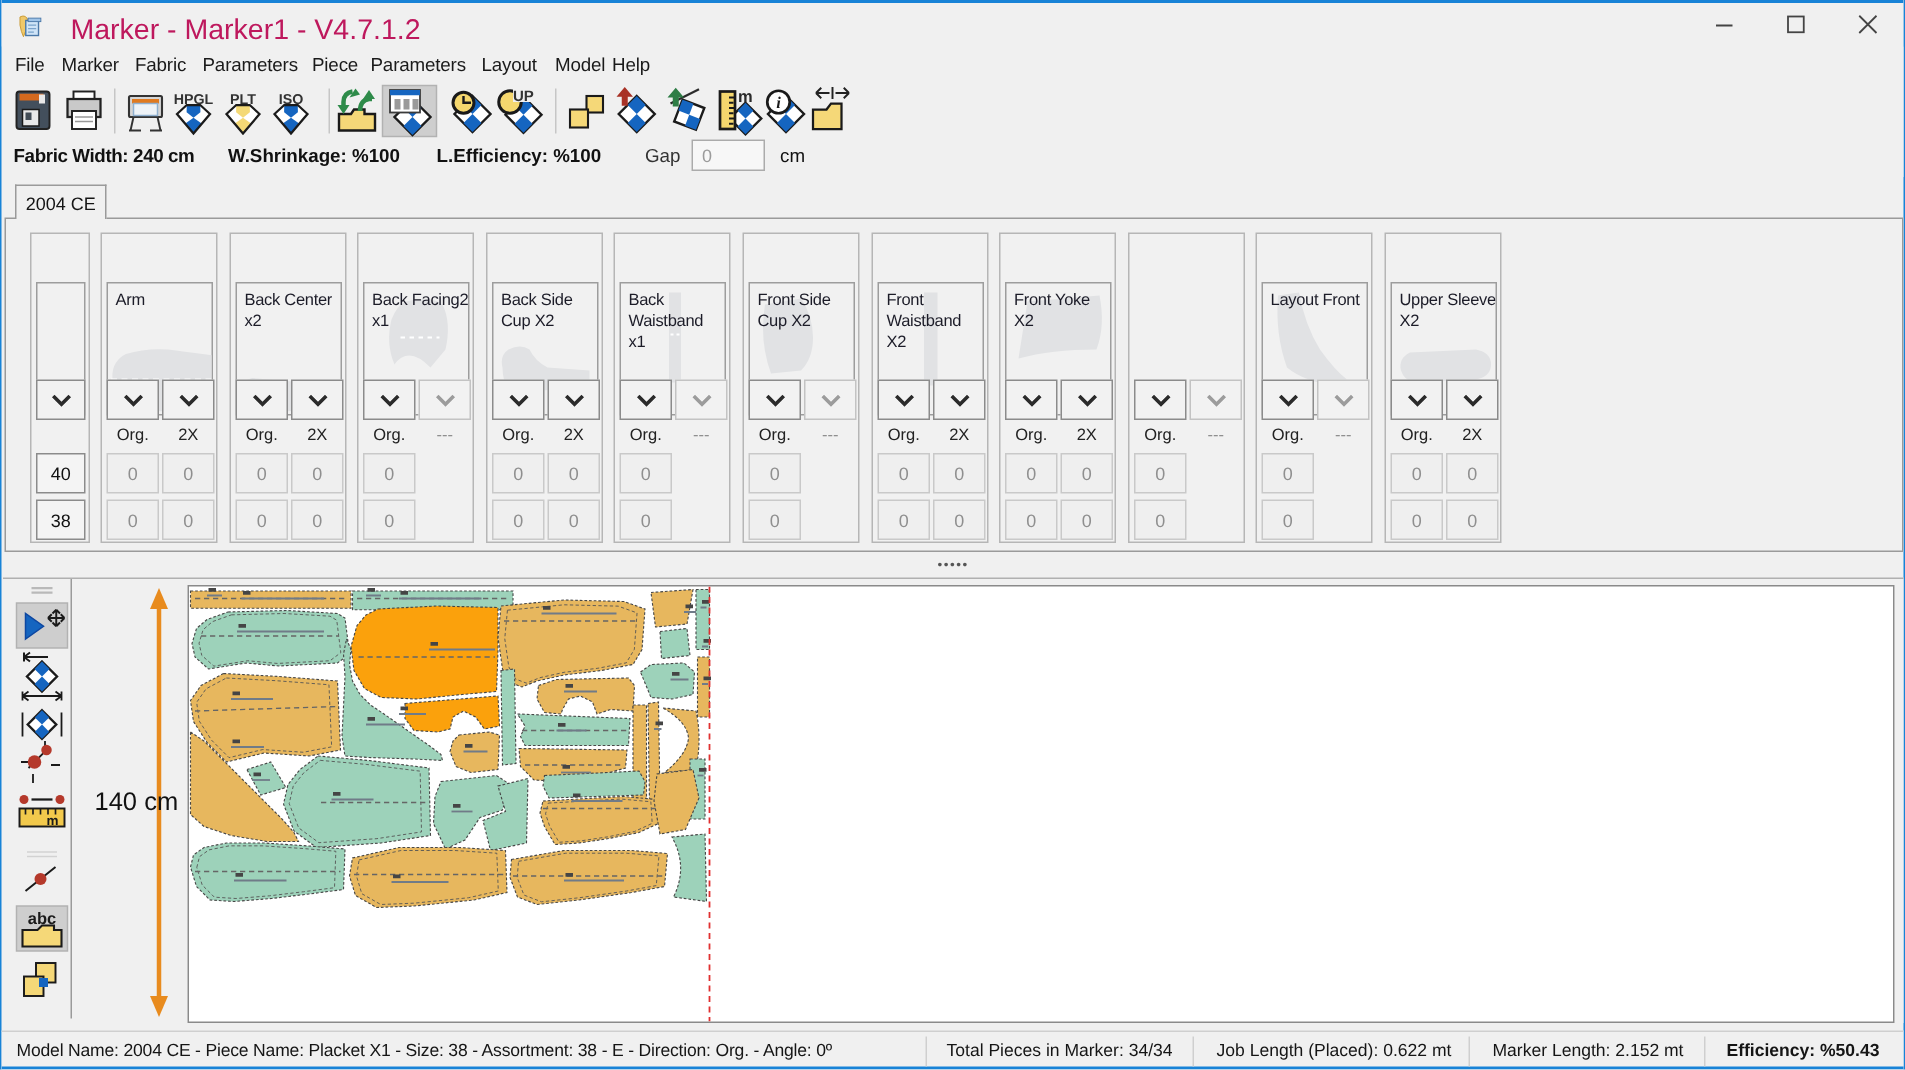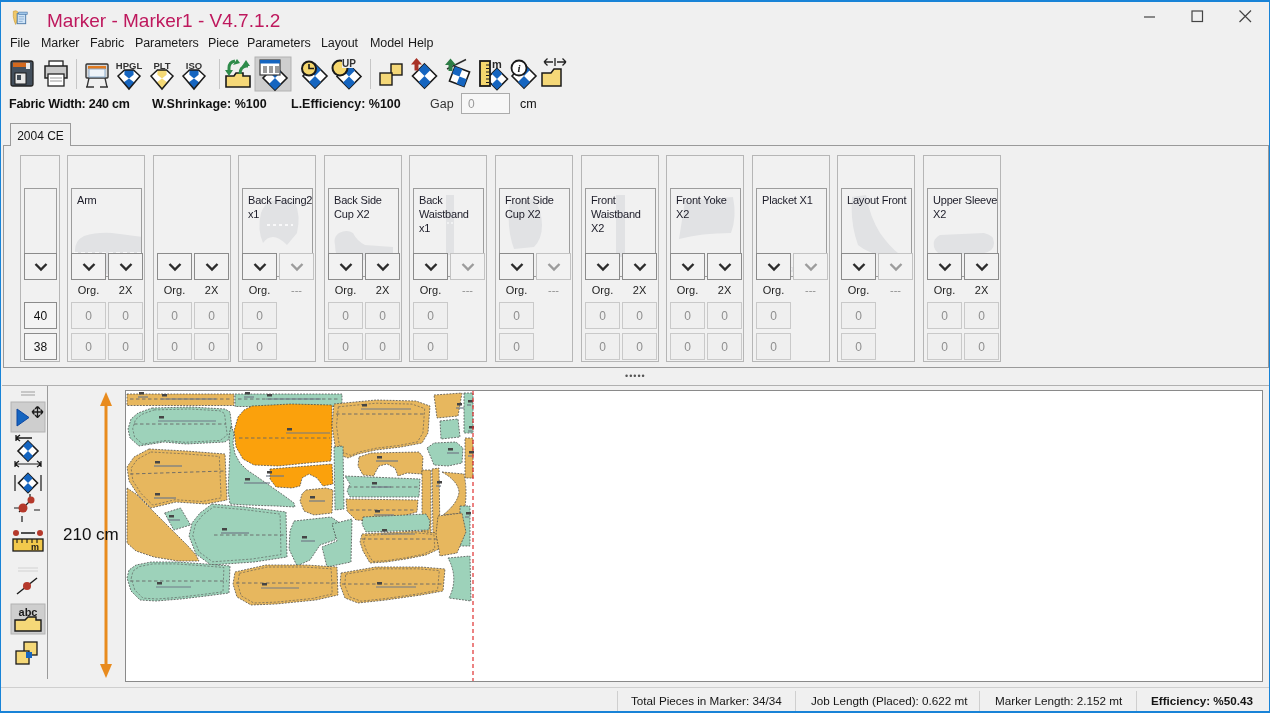--- a/index.html
+++ b/index.html
@@ -204,6 +204,12 @@
     <div class="nb r2" style="left:40px">0</div>
   </div>
 <div class="card" style="left:152px">
+    <div class="thumb">
+      <svg class="abs" style="left:0;top:0" width="71" height="89" viewBox="0 0 71 89">
+        <path d="M2 72 Q4 64 10 63 L68 68 L68 84 L6 86 Q2 80 2 72 Z" fill="#e1e2e4"></path>
+      </svg>
+      <div class="ctitle">Back Center<br>x2</div>
+    </div>
     <div class="dd" style="left:3px"><svg width="16" height="9" viewBox="0 0 16 9">
         <path d="M2.5 1 L8 6.5 L13.5 1" stroke="#2b2b2b" stroke-width="2.4" fill="none"></path>
       </svg></div>

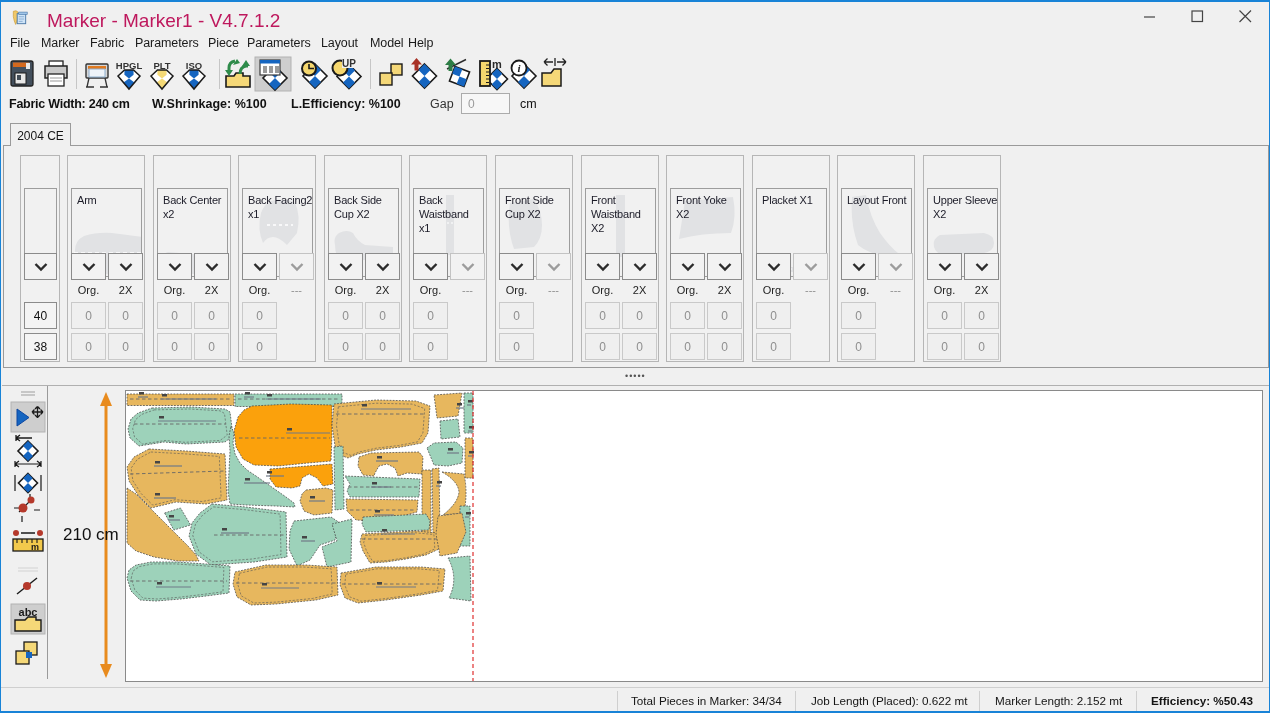--- a/index.html
+++ b/index.html
@@ -340,13 +340,6 @@
     <div class="nb r2" style="left:40px">0</div>
   </div>
 <div class="card" style="left:751px">
-    <div class="thumb">
-      <svg class="abs" style="left:0;top:0" width="71" height="89" viewBox="0 0 71 89">
-        <rect x="2" y="78" width="66" height="5" fill="#e1e2e4"></rect>
-        <path d="M2 80 h66" stroke="#fff" stroke-width="1" stroke-dasharray="3,2"></path>
-      </svg>
-      <div class="ctitle">Placket X1</div>
-    </div>
     <div class="dd" style="left:3px"><svg width="16" height="9" viewBox="0 0 16 9">
         <path d="M2.5 1 L8 6.5 L13.5 1" stroke="#2b2b2b" stroke-width="2.4" fill="none"></path>
       </svg></div>

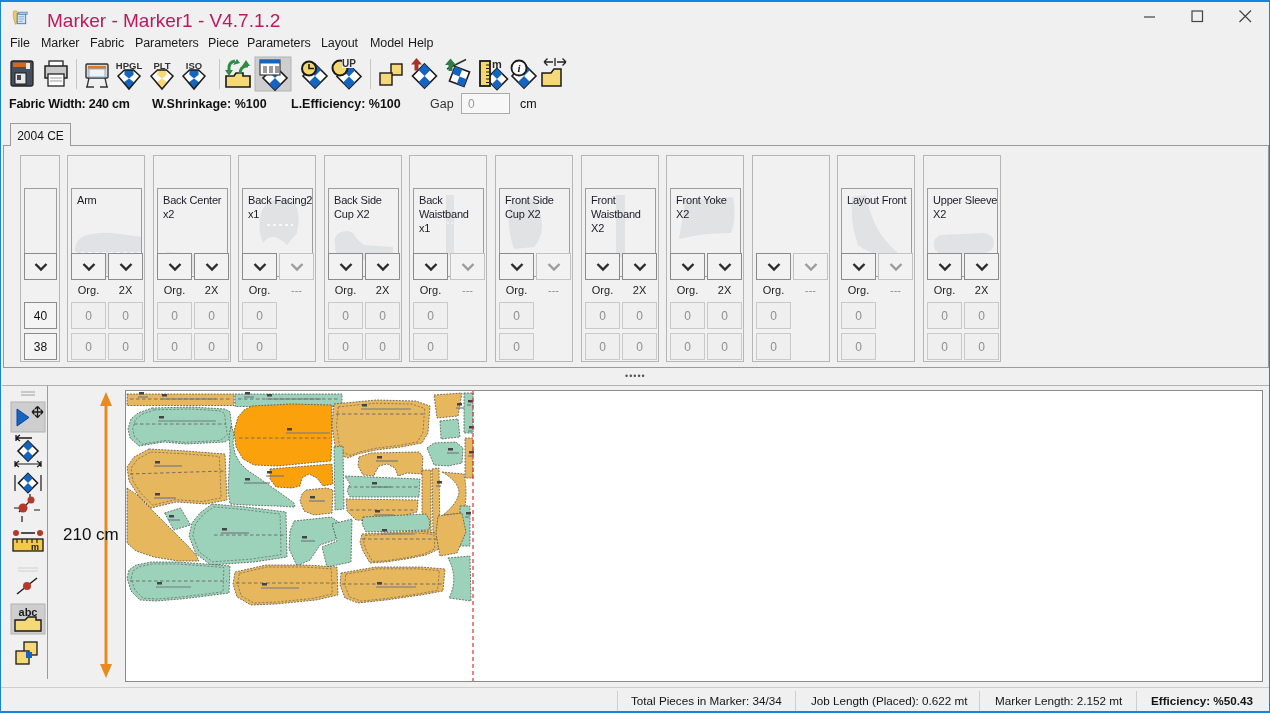--- a/index.html
+++ b/index.html
@@ -432,7 +432,7 @@
 <path d="M11 2 L5 16 L17 16 Z" fill="#e88b1e"></path>
 <path d="M11 288 L5 274 L17 274 Z" fill="#e88b1e"></path>
 </svg>
-<div class="abs" style="left:61px;top:139px;font-size:17px;color:#111">210 cm</div>
+<div class="abs" style="left:61px;top:139px;font-size:17px;color:#111">140 cm</div>
 <div id="canvas">
       <svg width="1136" height="290" viewBox="0 0 1136 290" style="position:absolute;left:0;top:0">
         <polygon points="1.0,3.0 108.0,3.0 108.0,14.5 1.0,14.5" fill="#e7b75e" stroke="#474747" stroke-width="0.75" stroke-dasharray="1.8,1.3"></polygon>

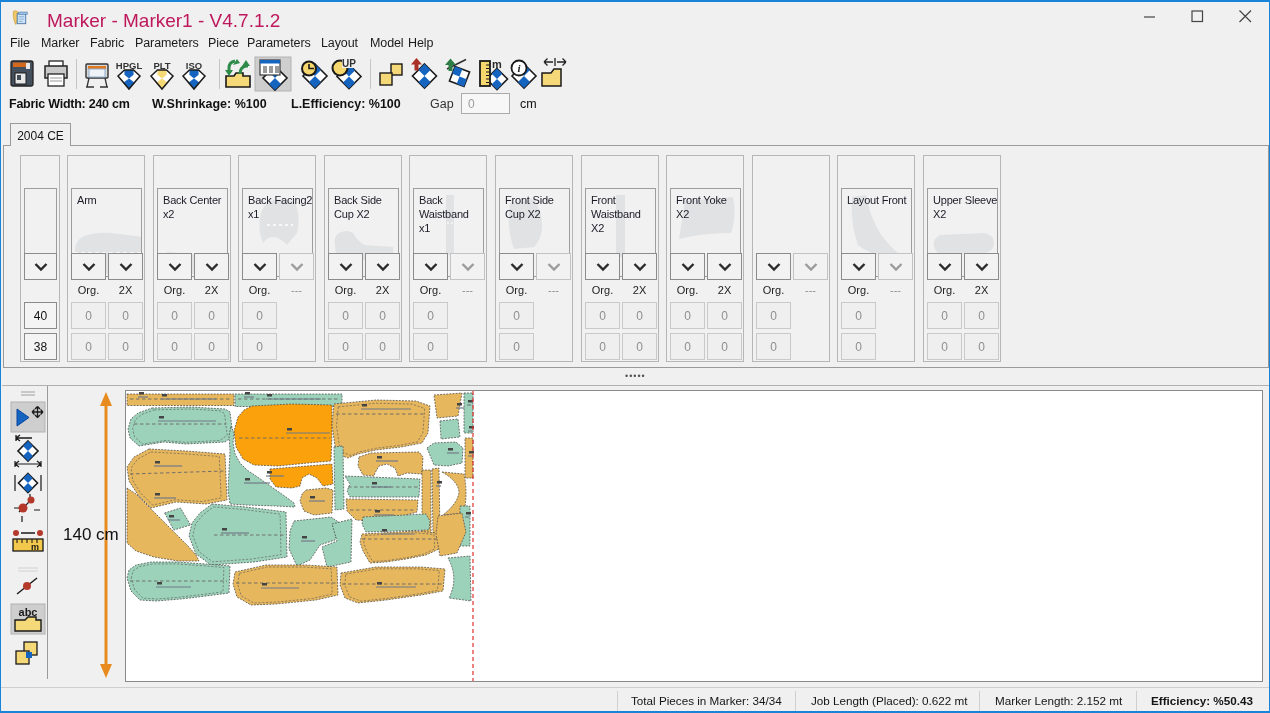--- a/index.html
+++ b/index.html
@@ -553,6 +553,7 @@
     </div>
 </div>
 <div id="statusbar">
+<div class="st" style="left:10px;letter-spacing:-0.12px">Model Name: 2004 CE - Piece Name: Placket X1 - Size: 38 - Assortment: 38 - E - Direction: Org. - Angle: 0º</div>
 <div class="stsep" style="left:616px"></div>
 <div class="st" style="left:630px">Total Pieces in Marker: 34/34</div>
 <div class="stsep" style="left:794px"></div>

